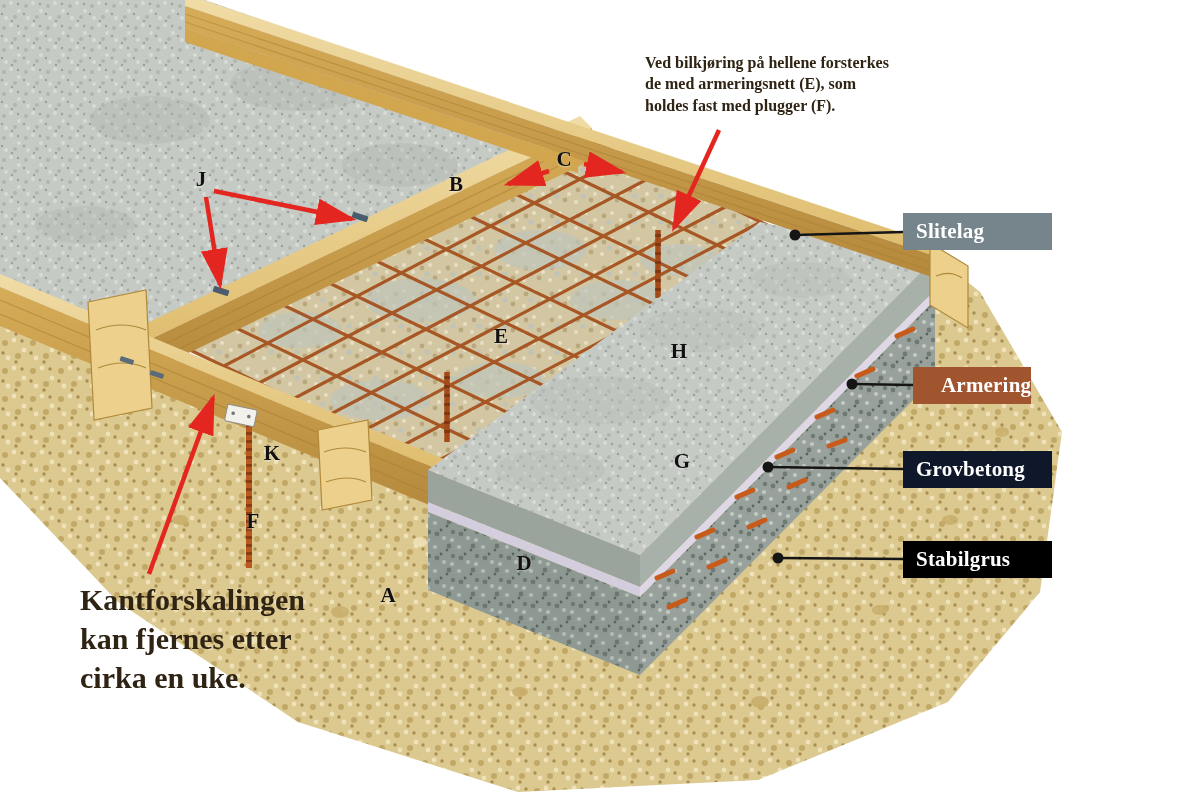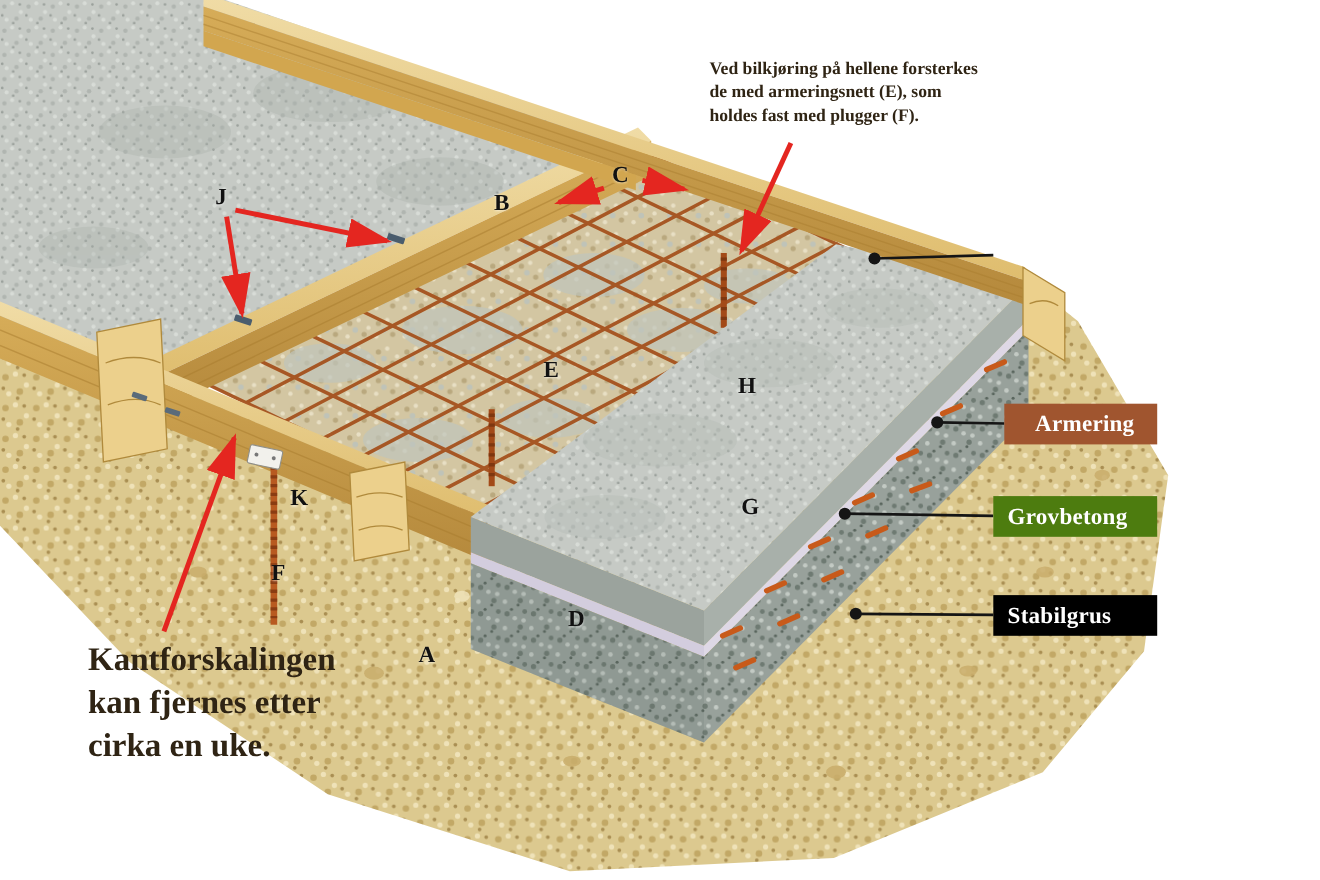--- a/index.html
+++ b/index.html
@@ -263,6 +263,7 @@
 kan fjernes etter
 cirka en uke.</div>
 
+  <div class="badge" style="left: 903px; top: 213px; background: rgb(118, 133, 140);">Slitelag</div>
   <div class="badge" style="left: 913px; top: 367px; width: 139px; background: rgb(160, 85, 47); padding-left: 28px;">Armering</div>
   <div class="badge" style="left: 903px; top: 451px; background: #4d7c0f;">Grovbetong</div>
   <div class="badge" style="left: 903px; top: 541px; background: #000000;">Stabilgrus</div>

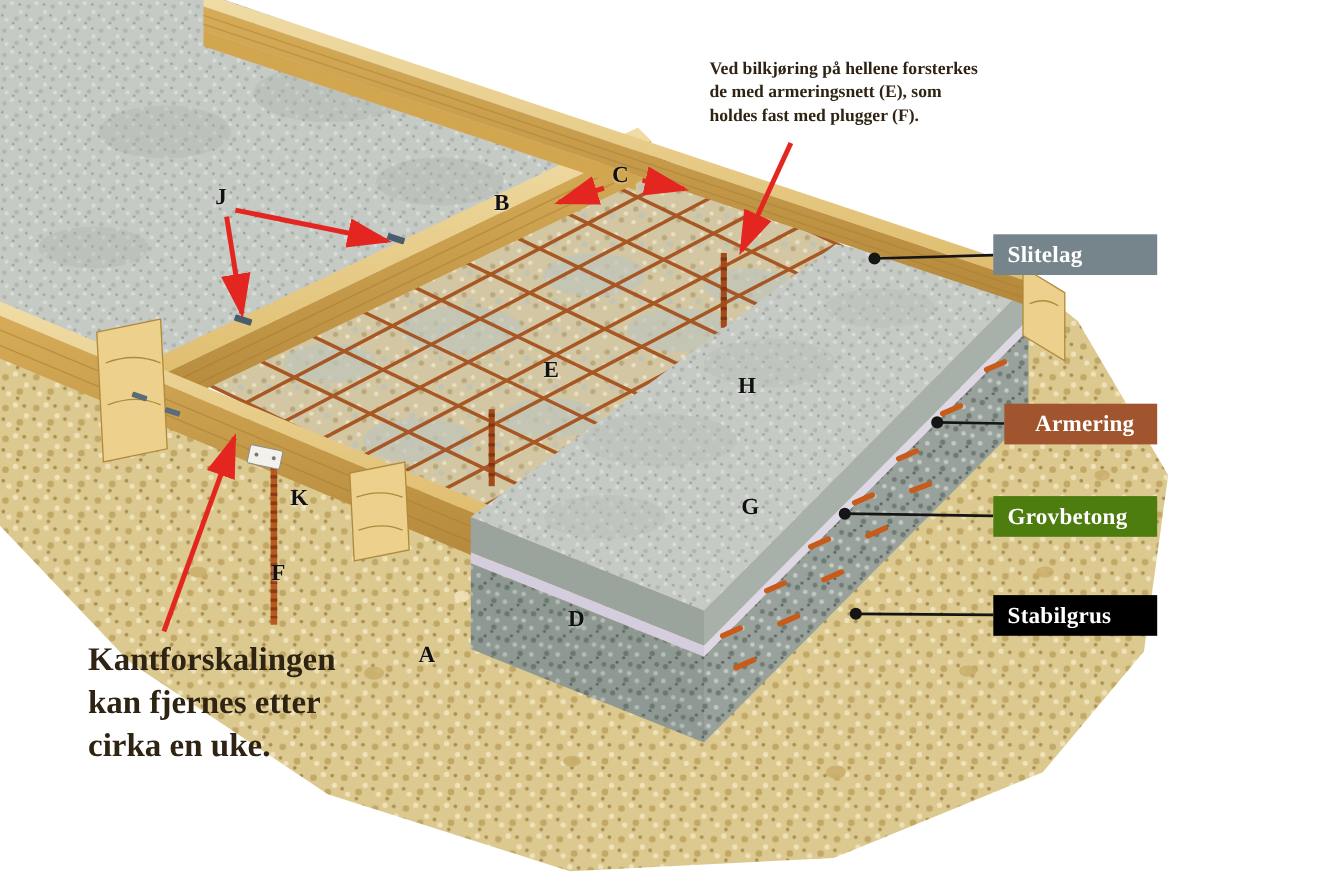--- a/index.html
+++ b/index.html
@@ -264,7 +264,7 @@
 cirka en uke.</div>
 
   <div class="badge" style="left: 903px; top: 213px; background: rgb(118, 133, 140);">Slitelag</div>
-  <div class="badge" style="left: 913px; top: 367px; width: 139px; background: rgb(160, 85, 47); padding-left: 28px;">Armering</div>
+  <div class="badge" style="left: 913px; top: 367px; width: 118px; background: rgb(160, 85, 47); padding-left: 28px;">Armering</div>
   <div class="badge" style="left: 903px; top: 451px; background: #4d7c0f;">Grovbetong</div>
   <div class="badge" style="left: 903px; top: 541px; background: #000000;">Stabilgrus</div>
 

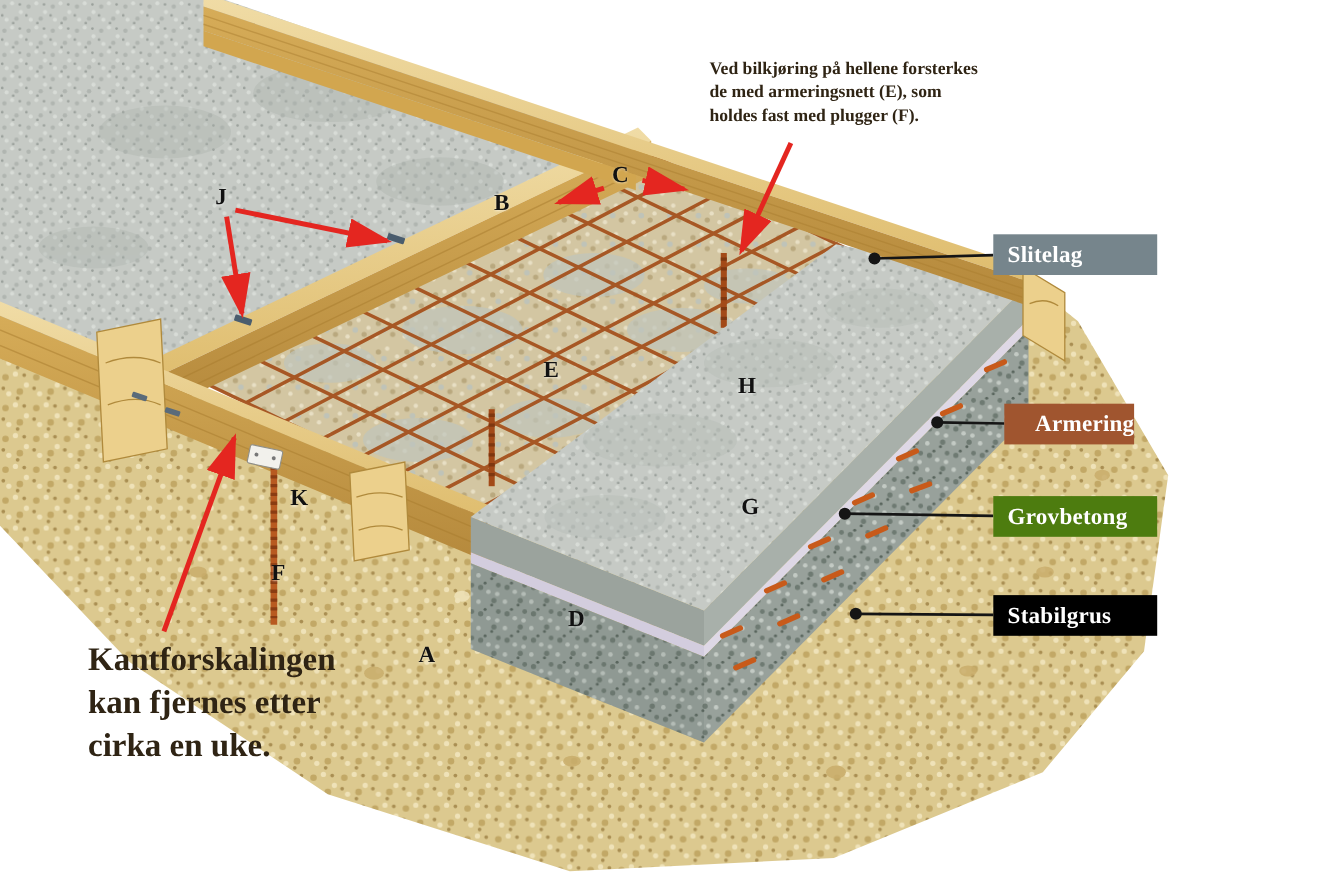--- a/index.html
+++ b/index.html
@@ -265,7 +265,7 @@
 
   <div class="badge" style="left: 903px; top: 213px; background: rgb(118, 133, 140);">Slitelag</div>
   <div class="badge" style="left: 913px; top: 367px; width: 118px; background: rgb(160, 85, 47); padding-left: 28px;">Armering</div>
-  <div class="badge" style="left: 903px; top: 451px; background: #4d7c0f;">Grovbetong</div>
+  <div class="badge" style="left: 903px; top: 451px; background: #0f172a;">Grovbetong</div>
   <div class="badge" style="left: 903px; top: 541px; background: #000000;">Stabilgrus</div>
 
   <div>

